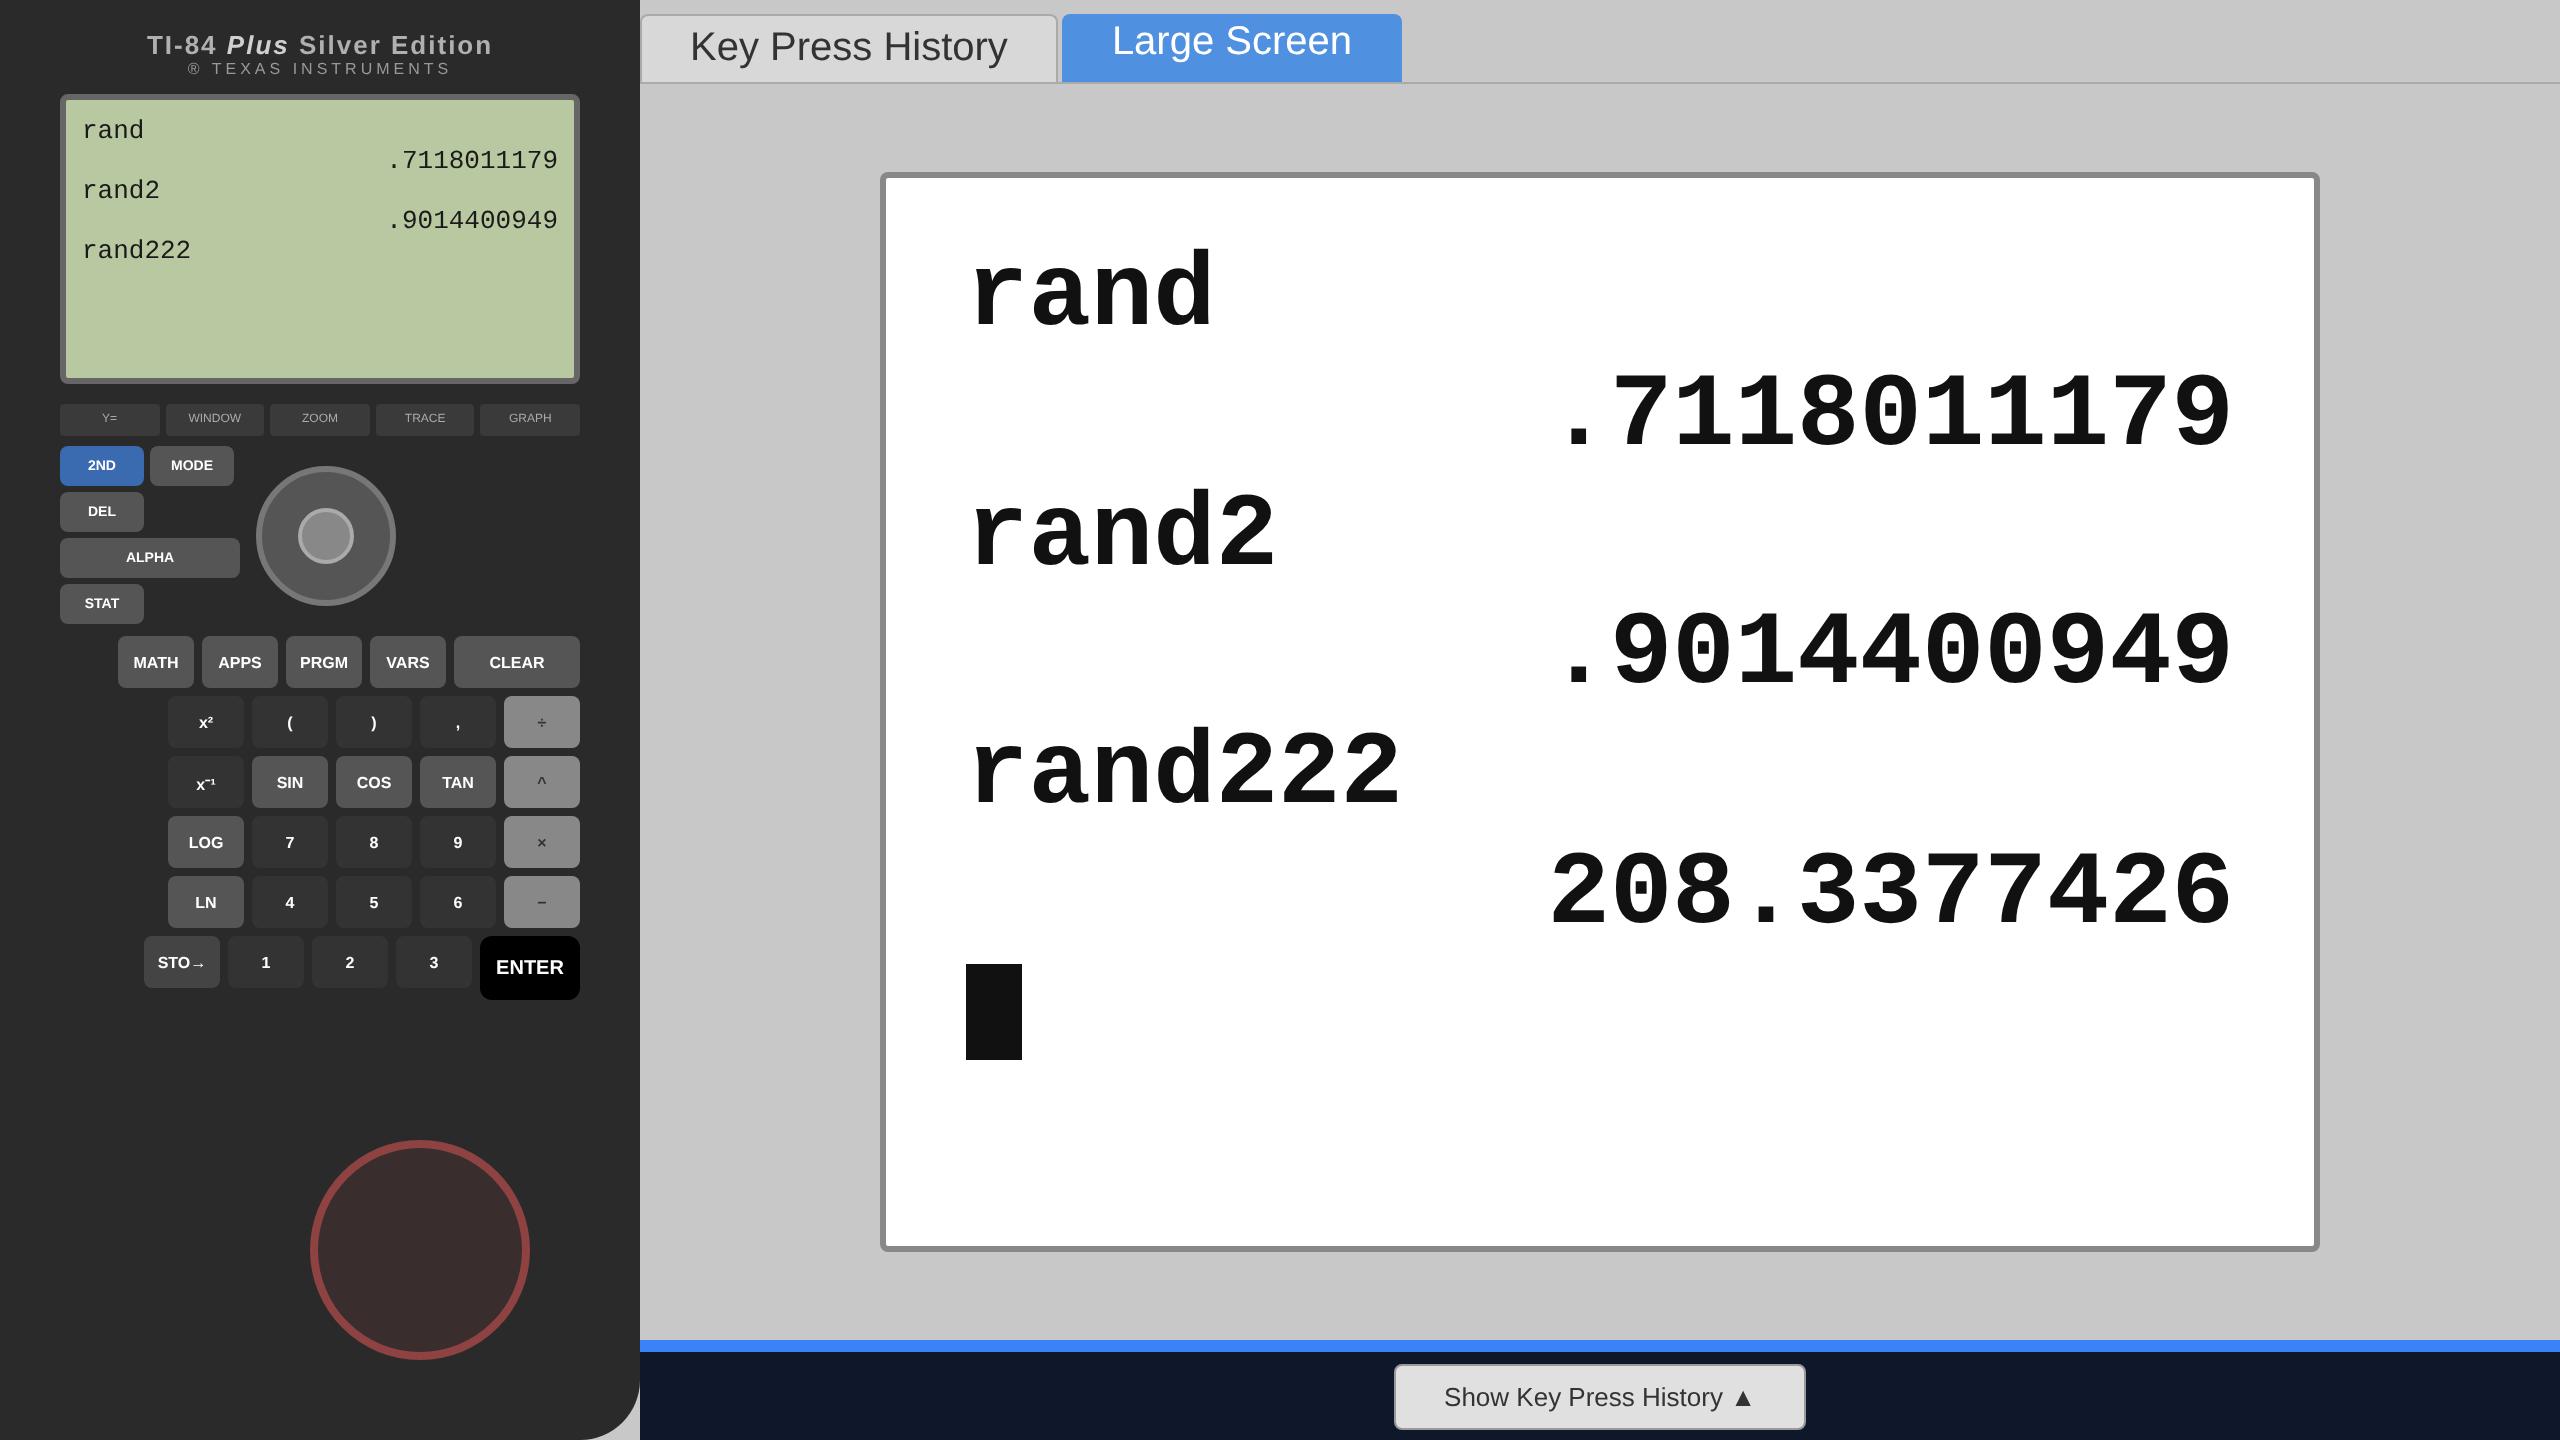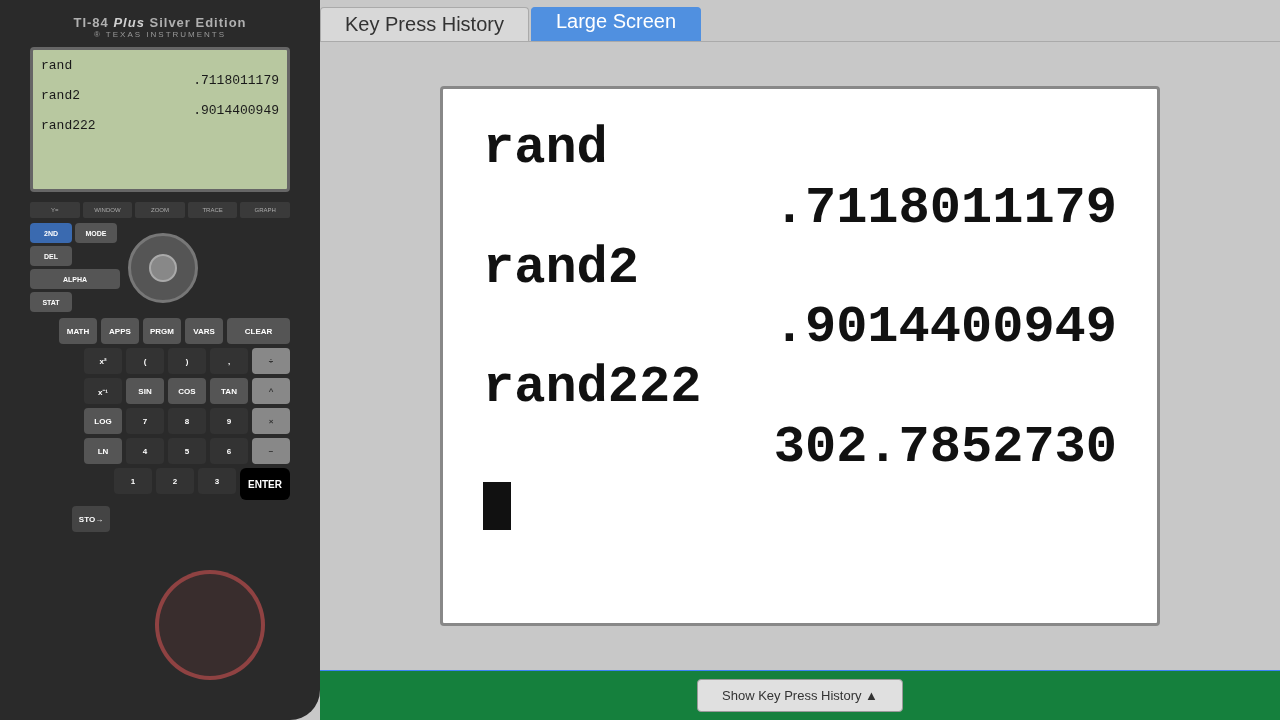--- a/index.html
+++ b/index.html
@@ -382,7 +382,7 @@
       <span class="large-line">rand2</span>
       <span class="large-line right-align">.9014400949</span>
       <span class="large-line">rand222</span>
-      <span class="large-line right-align">302.7852730</span>
+      <span class="large-line right-align">208.3377426</span>
       <div style="margin-top:4px;">
         <span class="cursor-block"></span>
       </div>

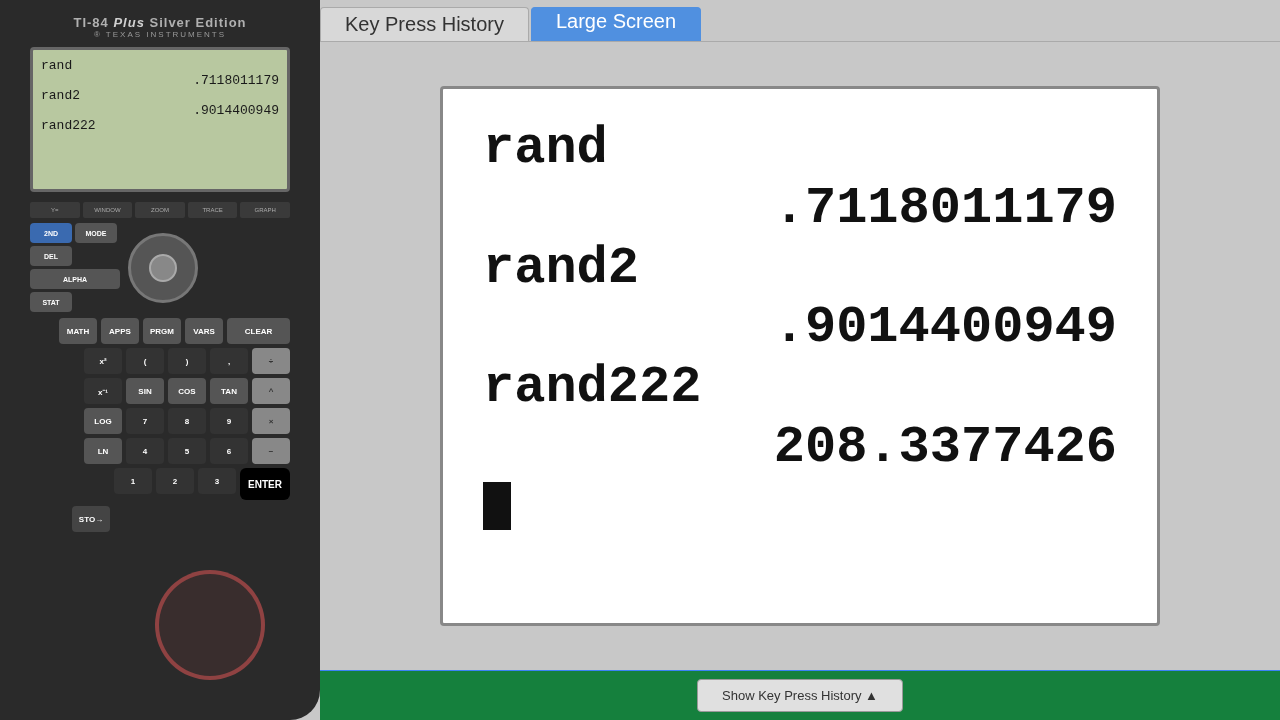--- a/index.html
+++ b/index.html
@@ -156,7 +156,7 @@
       width: 38px;
       height: 26px;
     }
-    .btn-sto { background: #444; margin-top: 38px; }
+    .btn-sto { background: #444; }
 
     
     .cursor-circle {

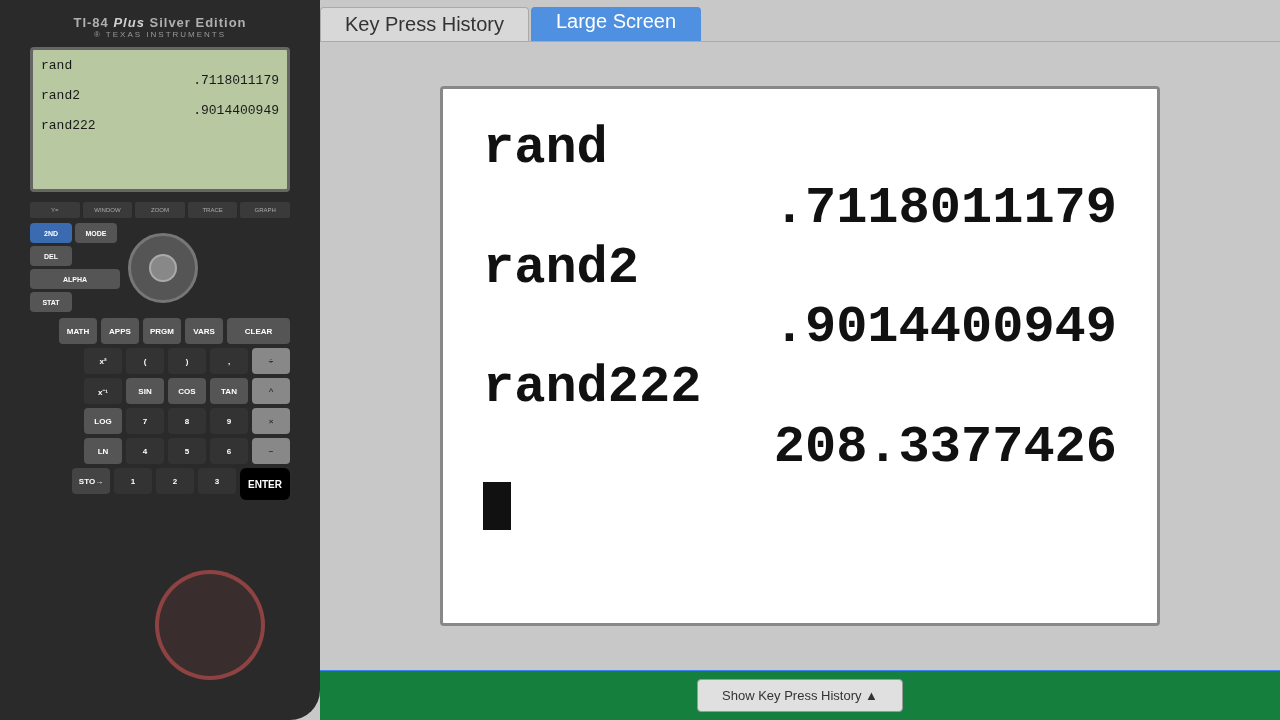--- a/index.html
+++ b/index.html
@@ -256,11 +256,11 @@
     
     .bottom-bar {
       height: 50px;
-      background: #15803d;
+      background: #0f172a;
       display: flex;
       align-items: center;
       justify-content: center;
-      border-top: 1px solid #3b82f6;
+      border-top: 6px solid #3b82f6;
     }
     .show-history-btn {
       padding: 8px 24px;

